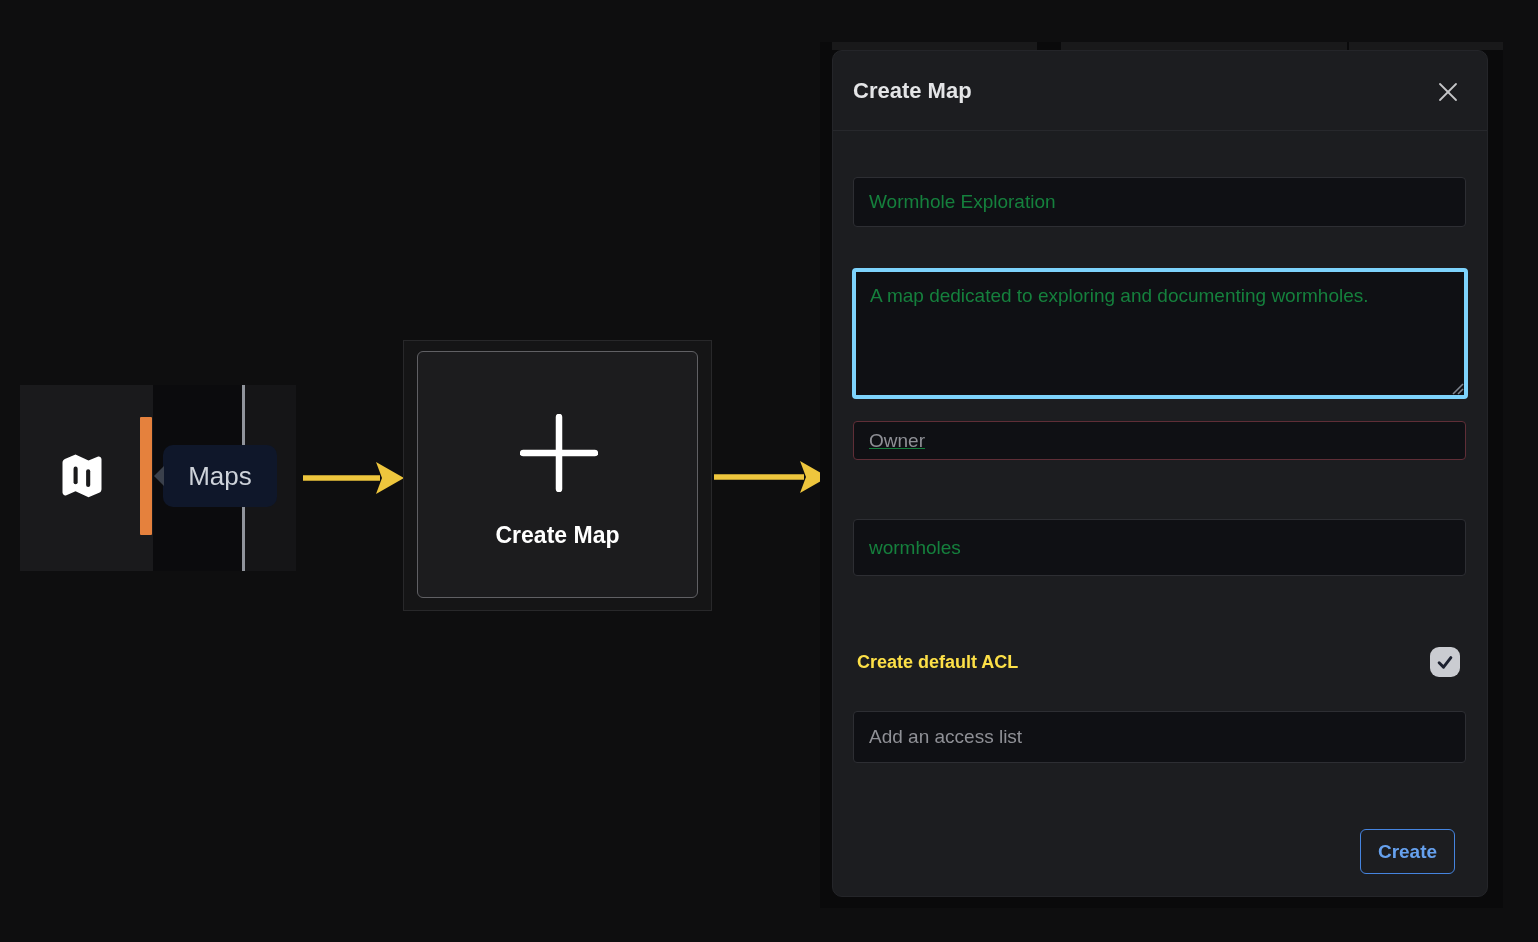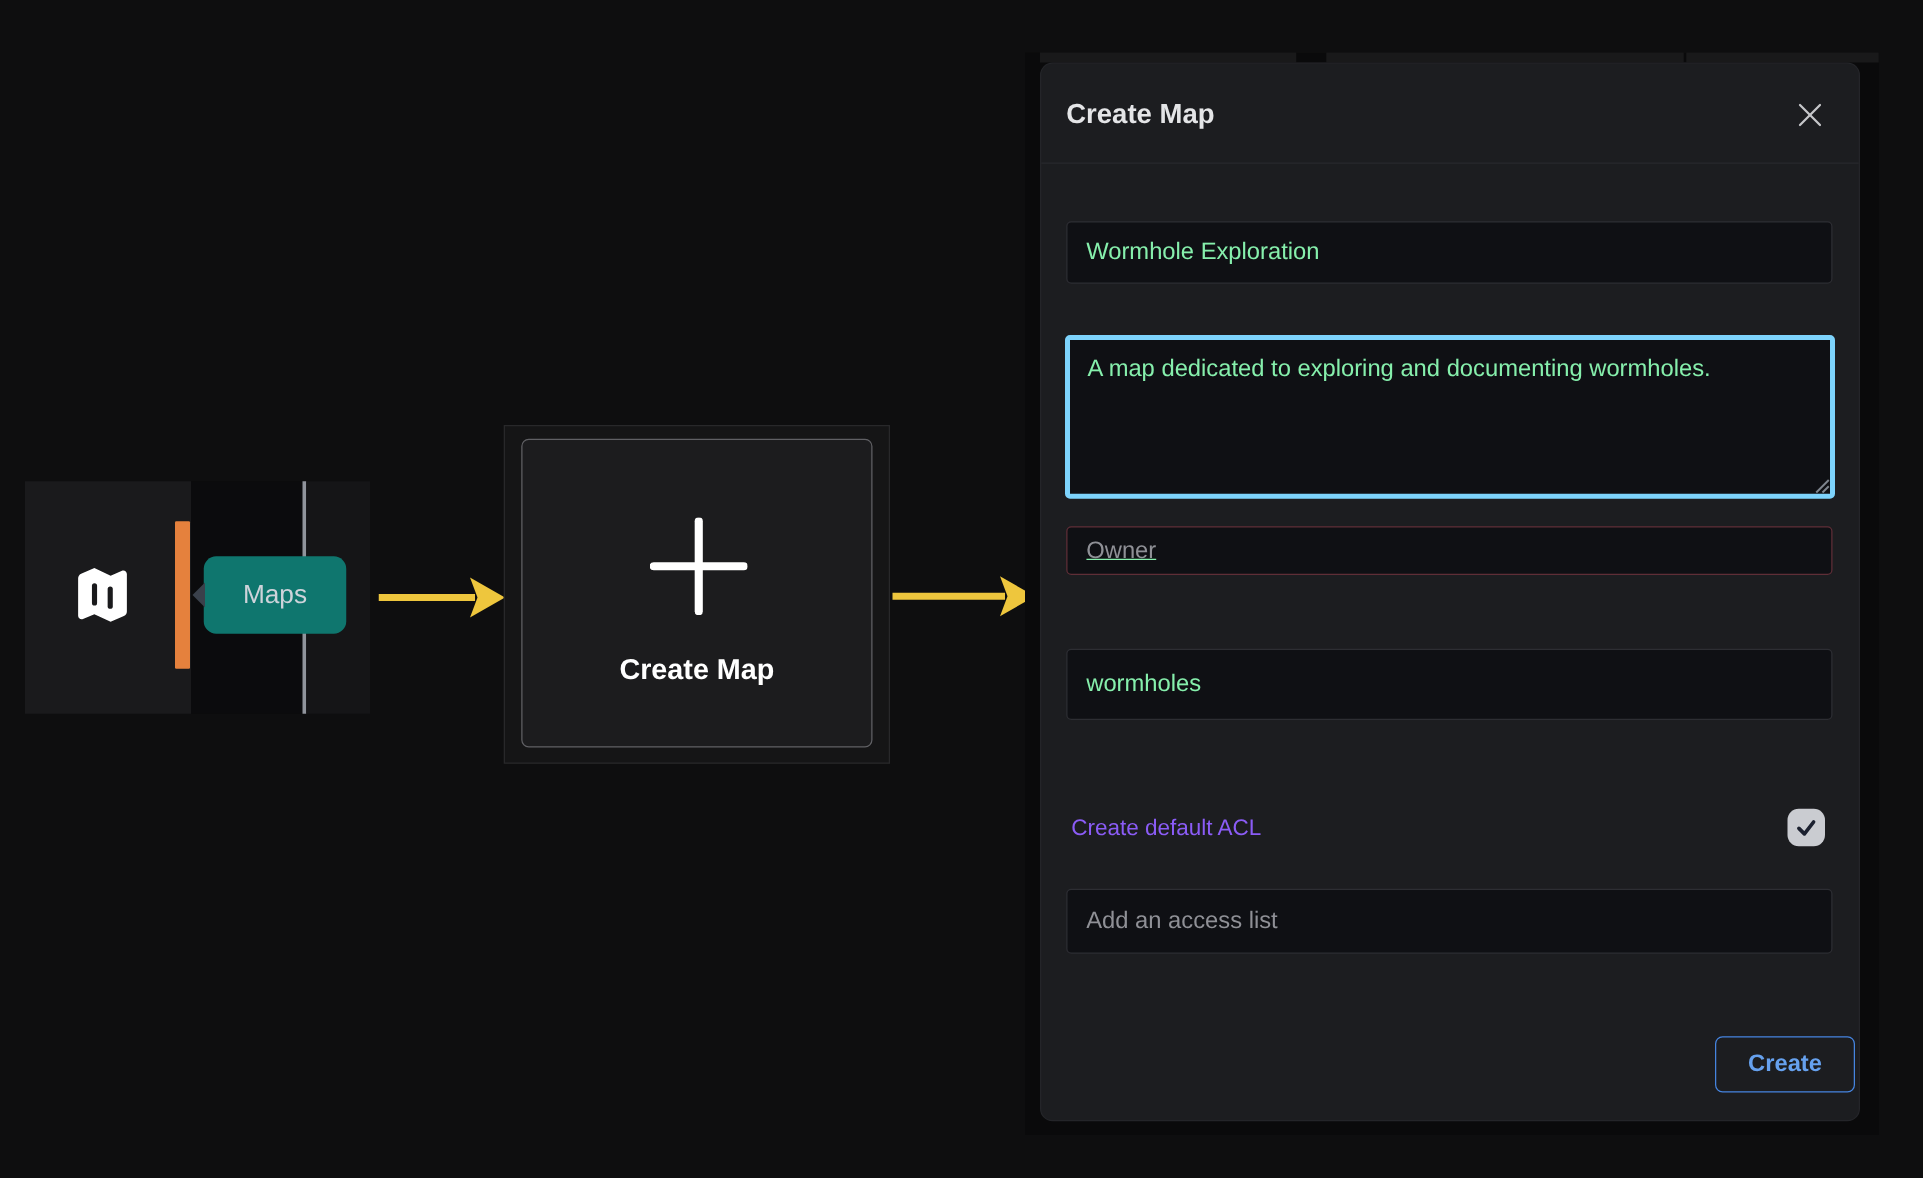--- a/index.html
+++ b/index.html
@@ -71,7 +71,7 @@
   .field {
     position:absolute; left:20px; width:613px;
     background:#0f1014; border:1px solid #2d2e33; border-radius:4px;
-    color:#86efac; font-size:19px; font-family:"Liberation Sans", sans-serif;
+    color:#15803d; font-size:19px; font-family:"Liberation Sans", sans-serif;
     padding:0 15px; outline:none;
   }
   .field::placeholder { color:#8f9096; opacity:1; }

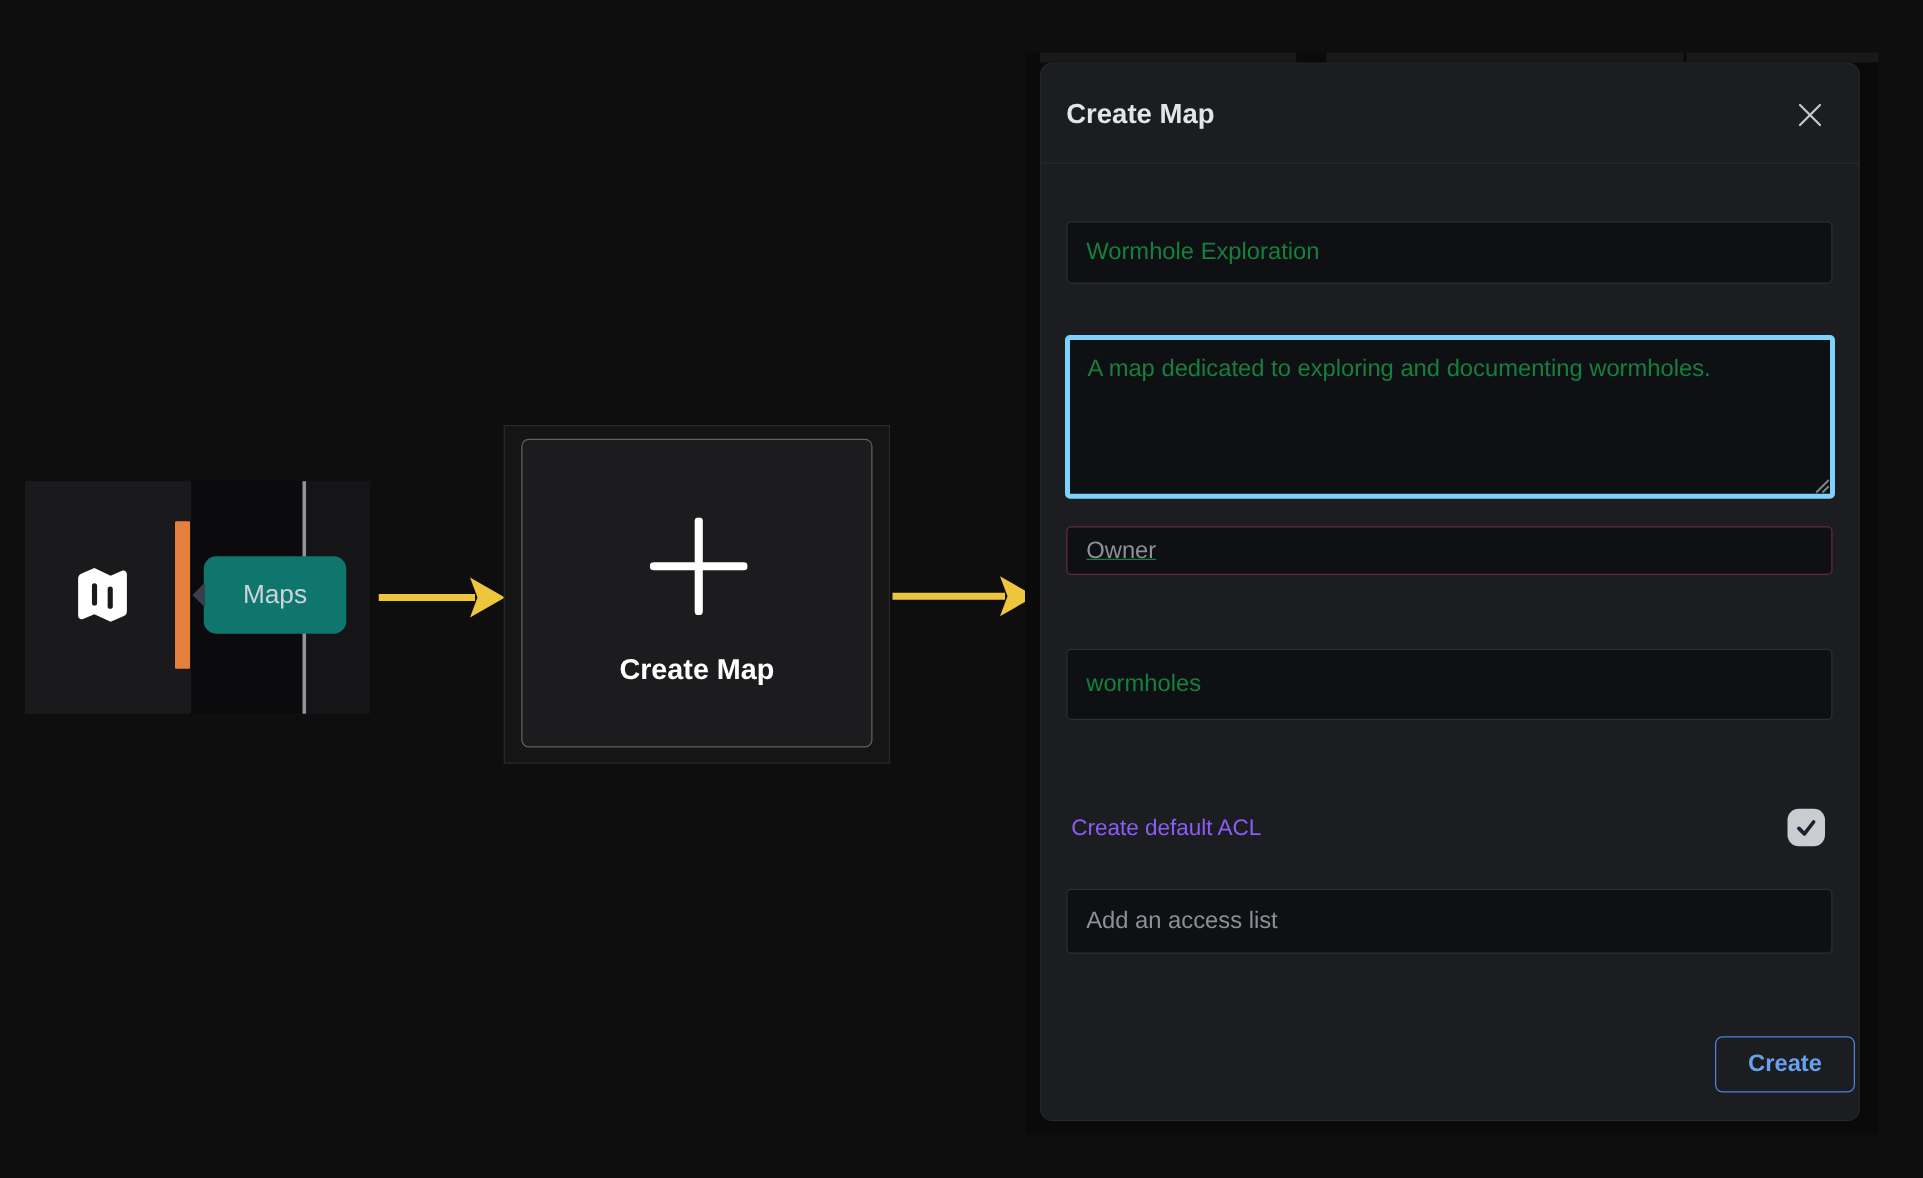--- a/index.html
+++ b/index.html
@@ -23,9 +23,9 @@
   .right-col     { position:absolute; left:225px; top:0; width:51px; height:186px; background:#151517; }
   .tooltip {
     position:absolute; left:143px; top:60px; width:114px; height:62px;
-    background:#0f766e; border-radius:10px; z-index:3;
+    background:#0f172a; border-radius:10px; z-index:3;
     display:flex; align-items:center; justify-content:center;
-    font-size:21px; color:#ced3da;
+    font-size:26px; color:#ced3da;
   }
   .tooltip-arrow {
     position:absolute; left:-9px; top:21px; width:0; height:0;

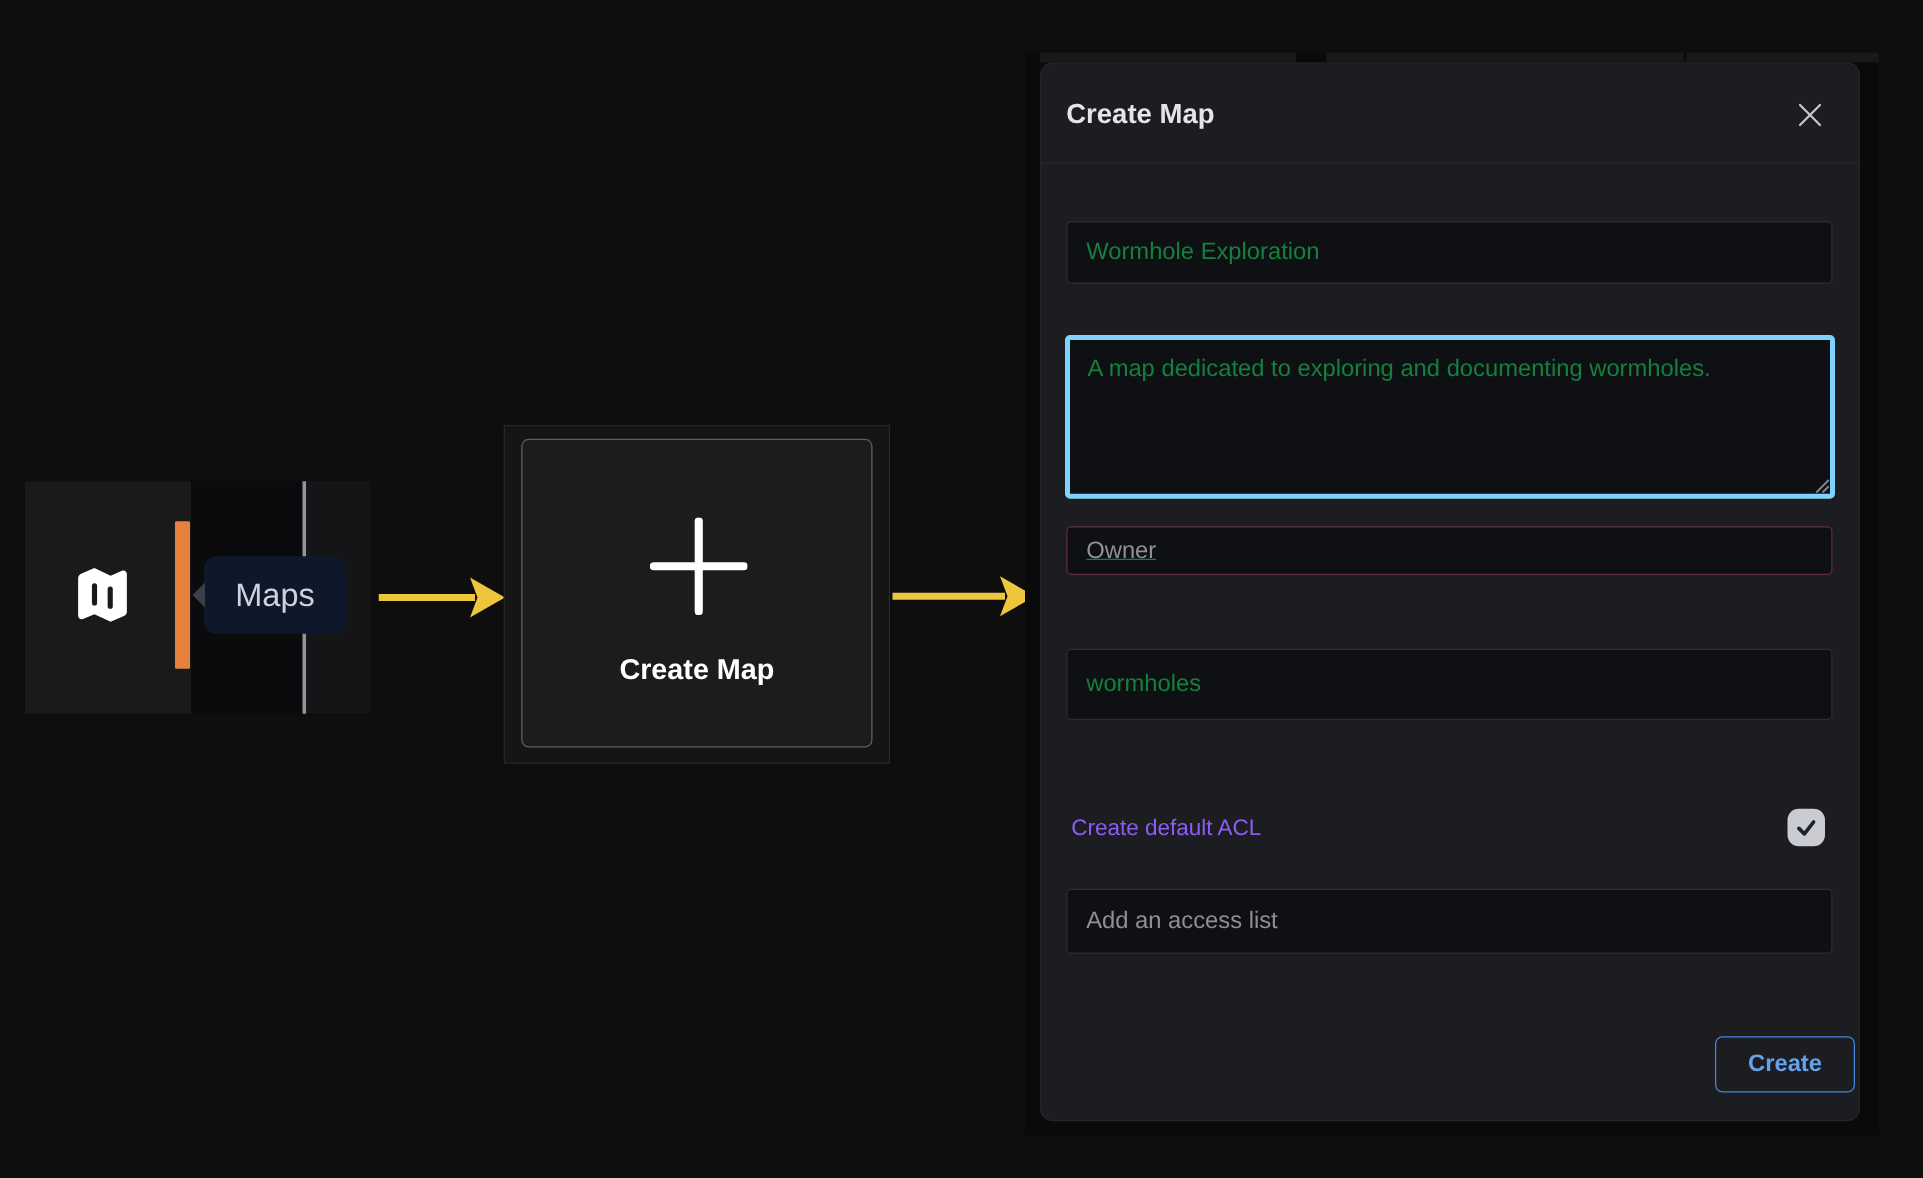--- a/index.html
+++ b/index.html
@@ -90,7 +90,7 @@
     position:absolute; left:24px; top:596px; width:603px; height:30px;
     display:flex; align-items:center; justify-content:space-between;
   }
-  .acl-label { font-size:18px; color:#8b5cf6; }
+  .acl-label { font-size:18px; color:#fde047;font-weight:bold; }
   .checkbox {
     width:30px; height:30px; background:#caccd1; border-radius:9px;
     display:flex; align-items:center; justify-content:center; cursor:pointer;

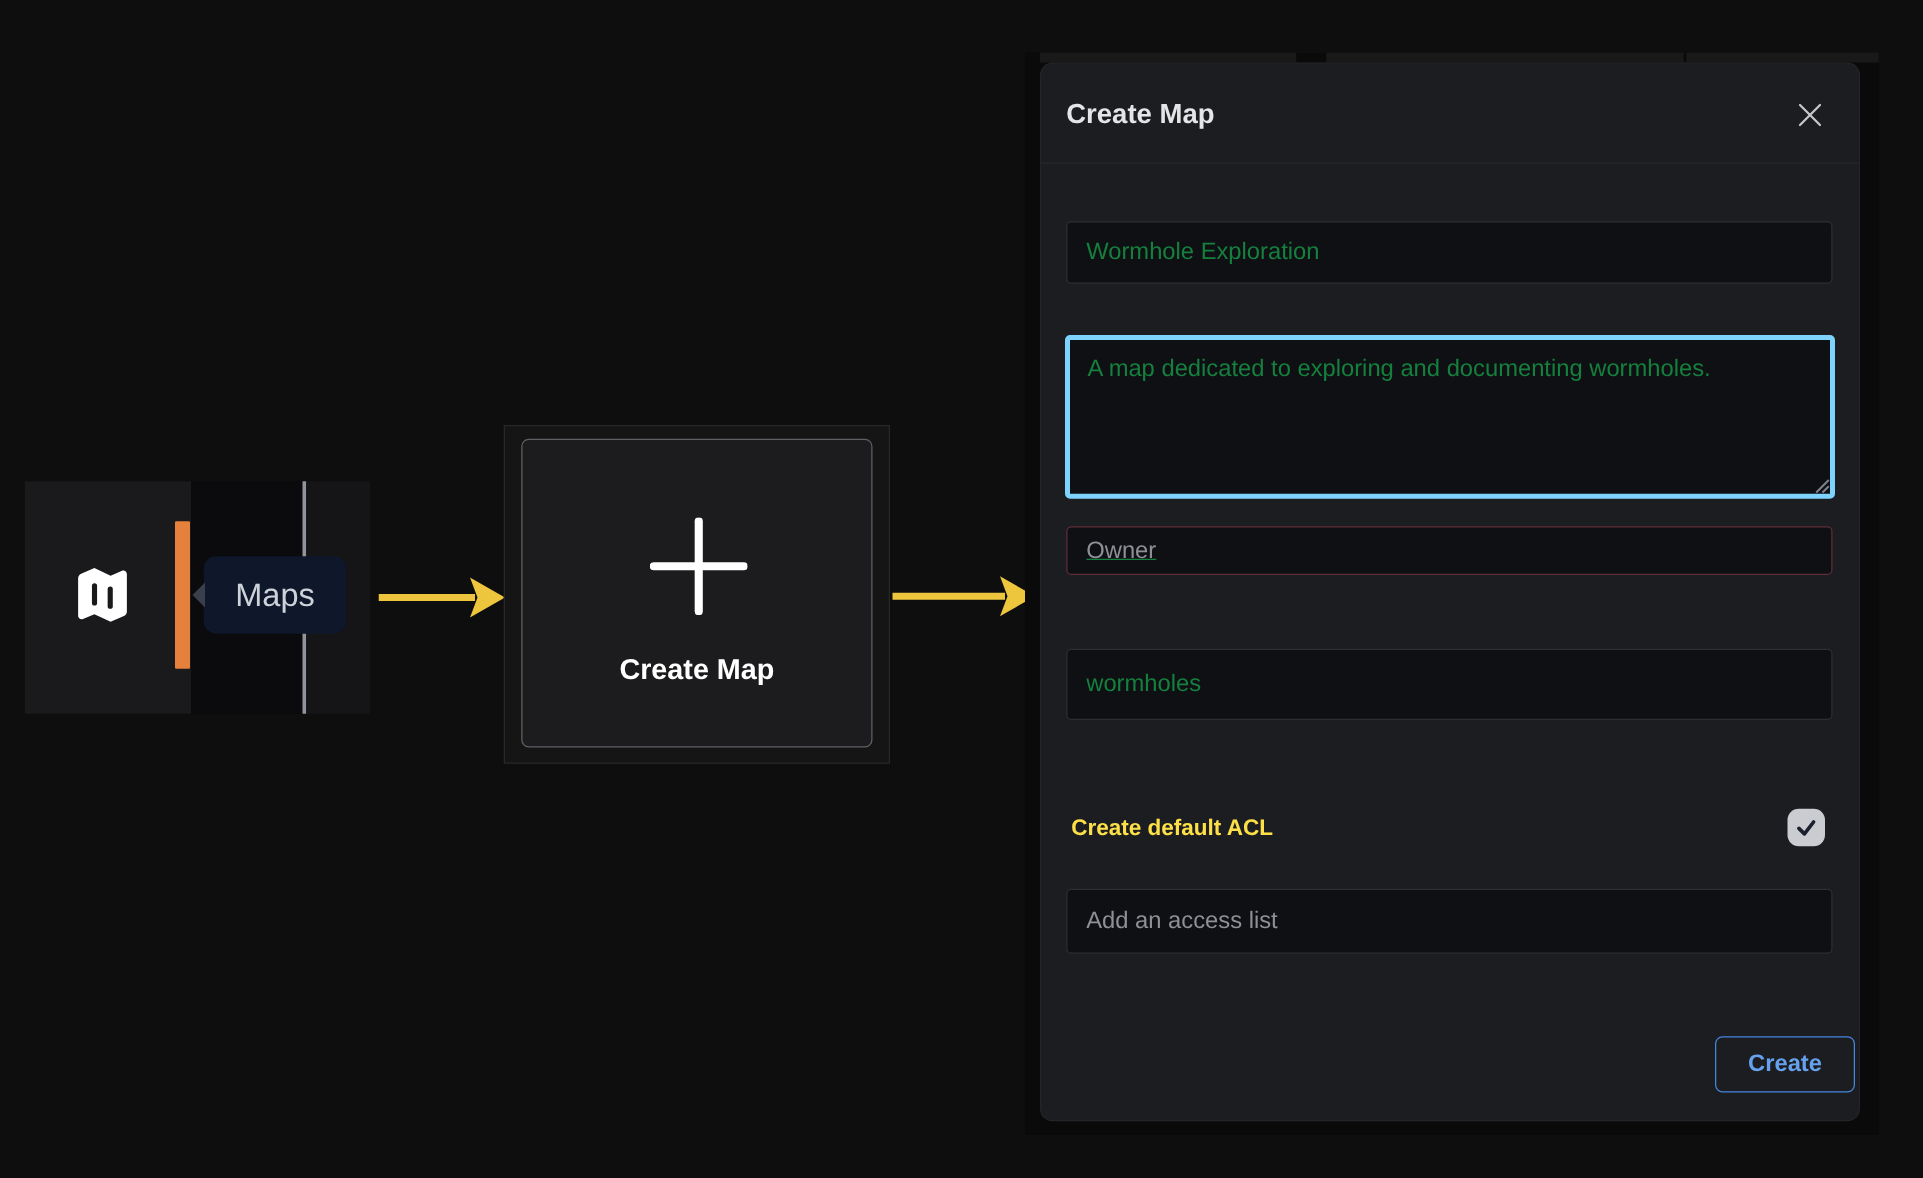--- a/index.html
+++ b/index.html
@@ -97,7 +97,7 @@
   }
 
   .create-btn {
-    position:absolute; left:539px; top:778px; width:112px; height:45px;
+    position:absolute; left:527px; top:778px; width:95px; height:45px;
     background:transparent; border:1.5px solid #4584df; border-radius:6px;
     color:#66a1ee; font-size:19px; font-weight:600;
     font-family:"Liberation Sans", sans-serif; cursor:pointer;

